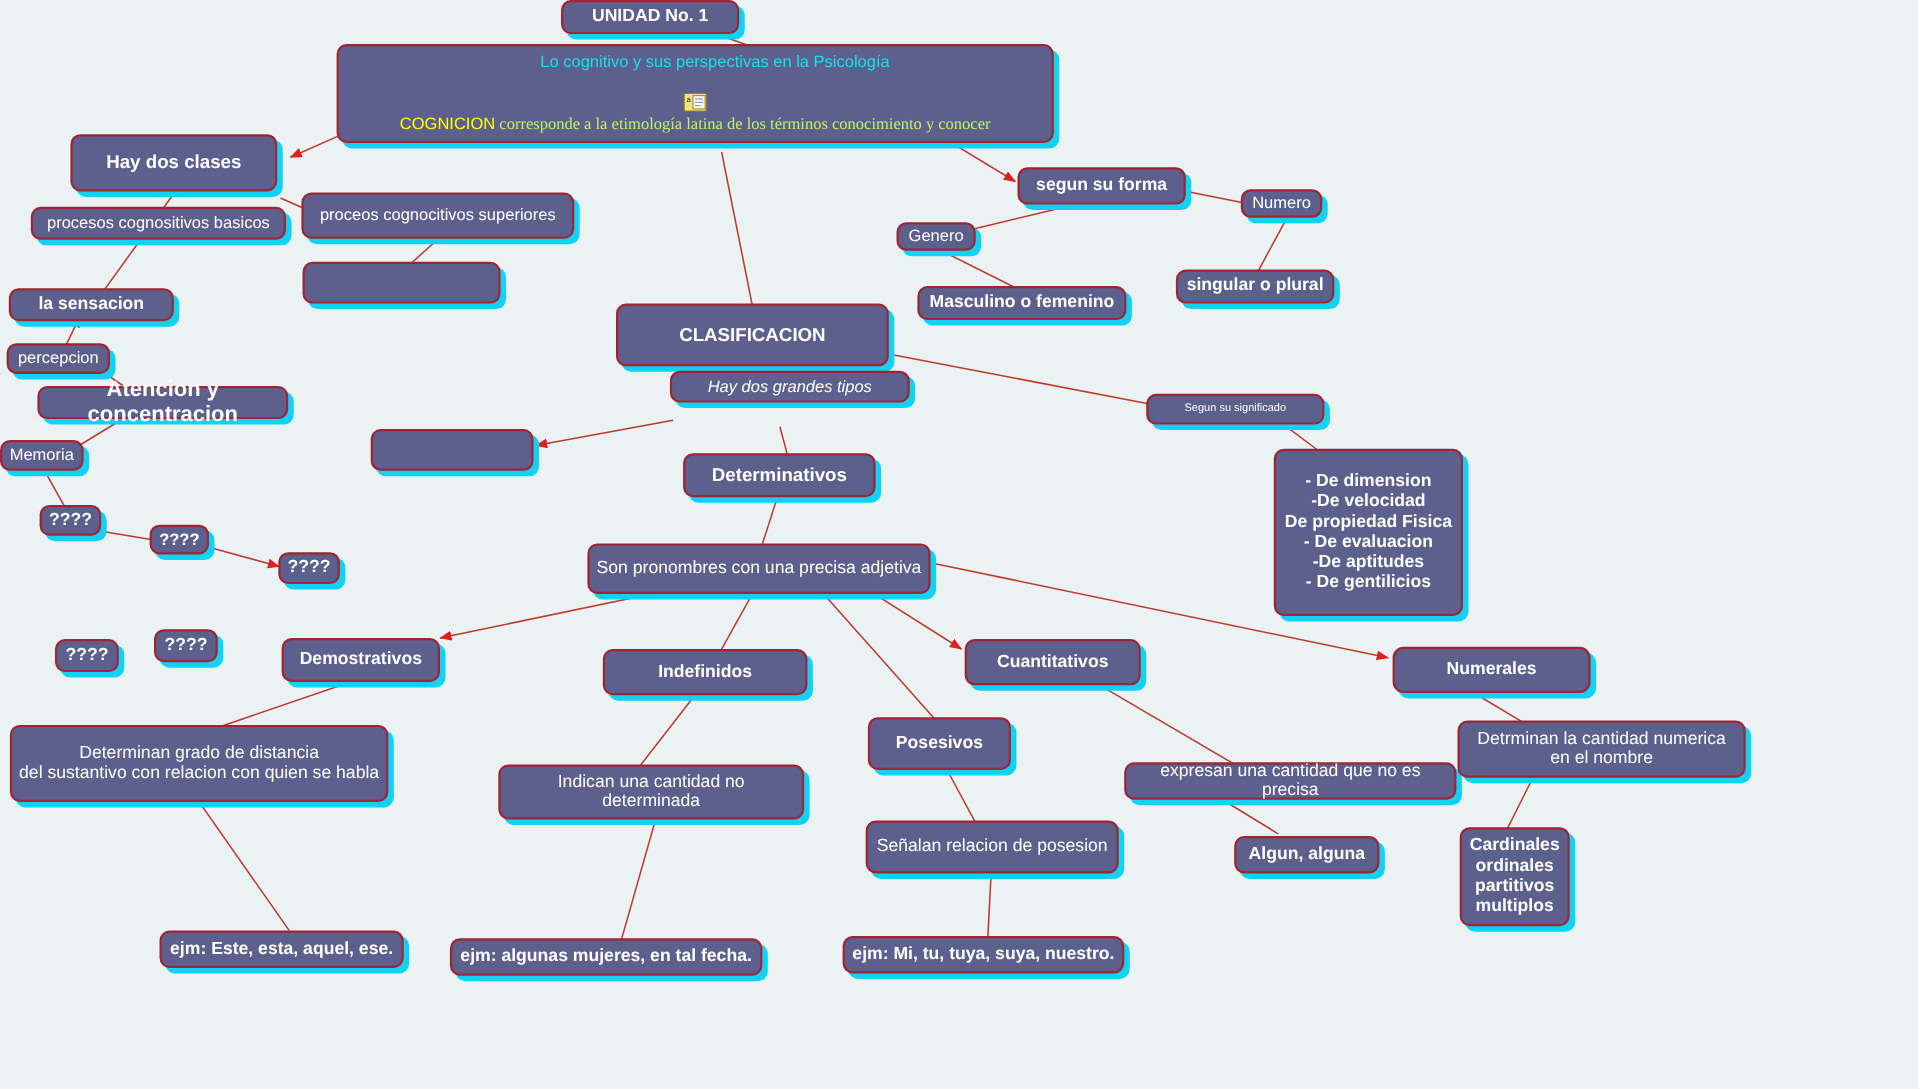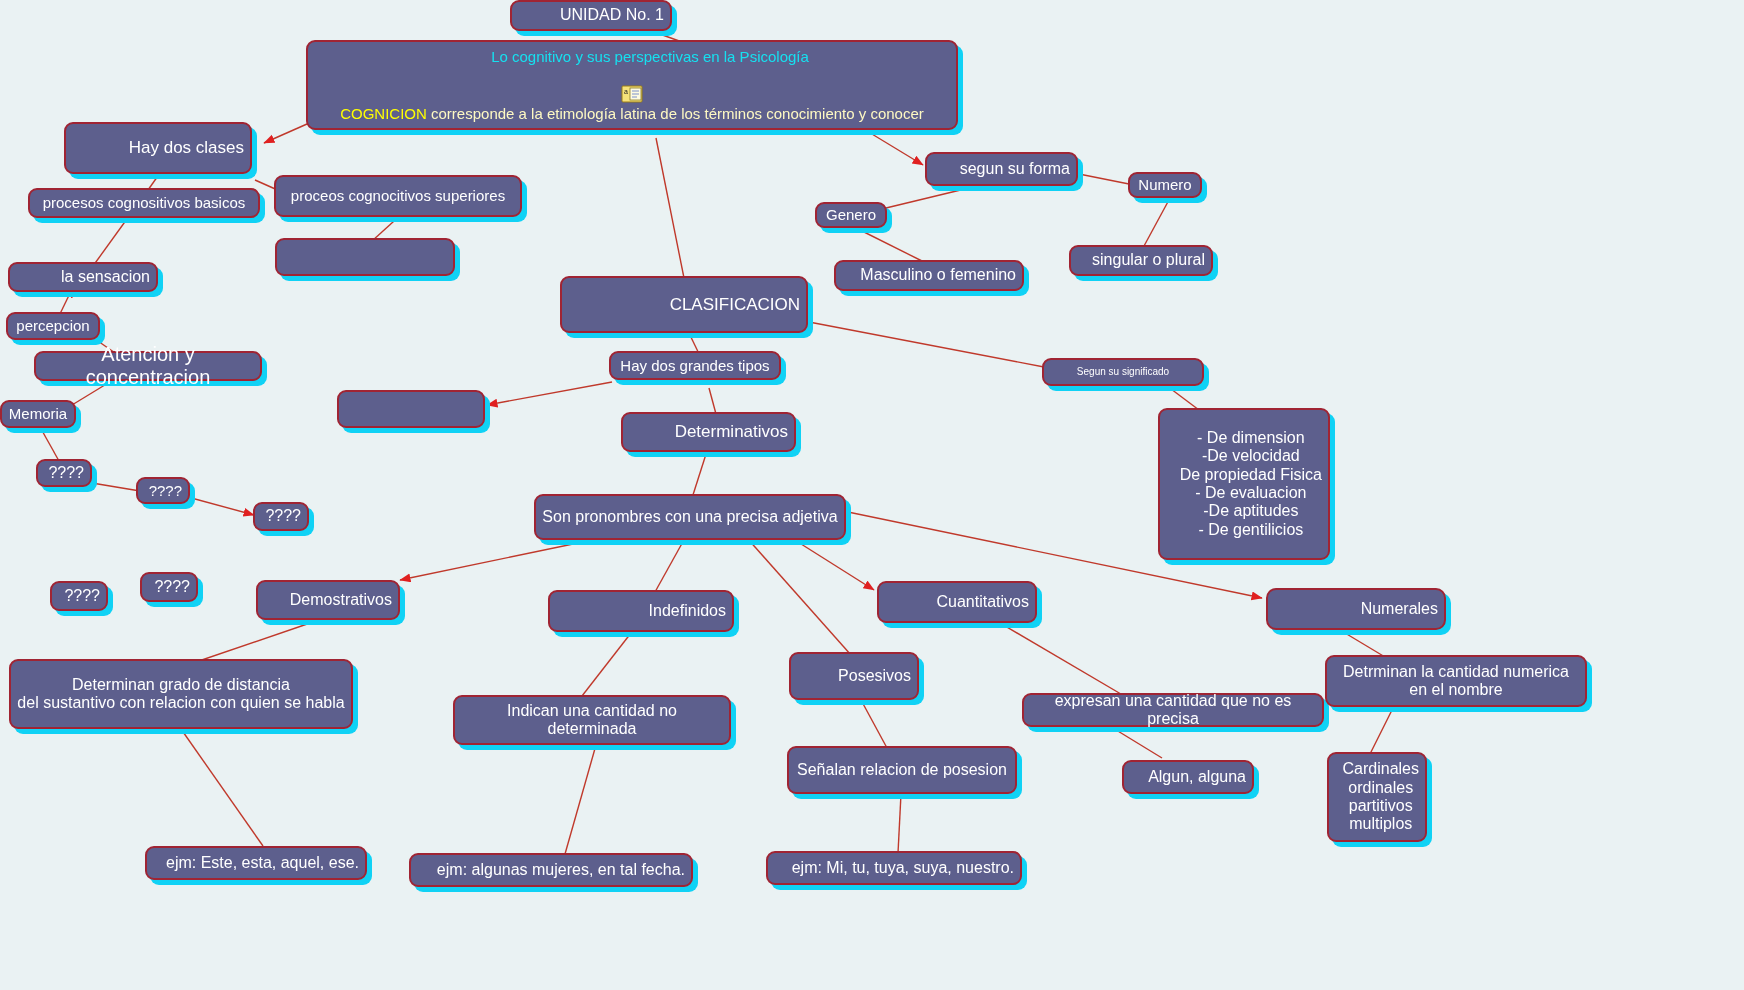--- a/index.html
+++ b/index.html
@@ -41,7 +41,7 @@
     z-index: 2;
     white-space: pre-line;
   }
-  .b { font-weight: normal; justify-content: flex-end; }
+  .b { font-weight: bold; }
   .n { font-weight: normal; }
   .root-note {
     display: block;

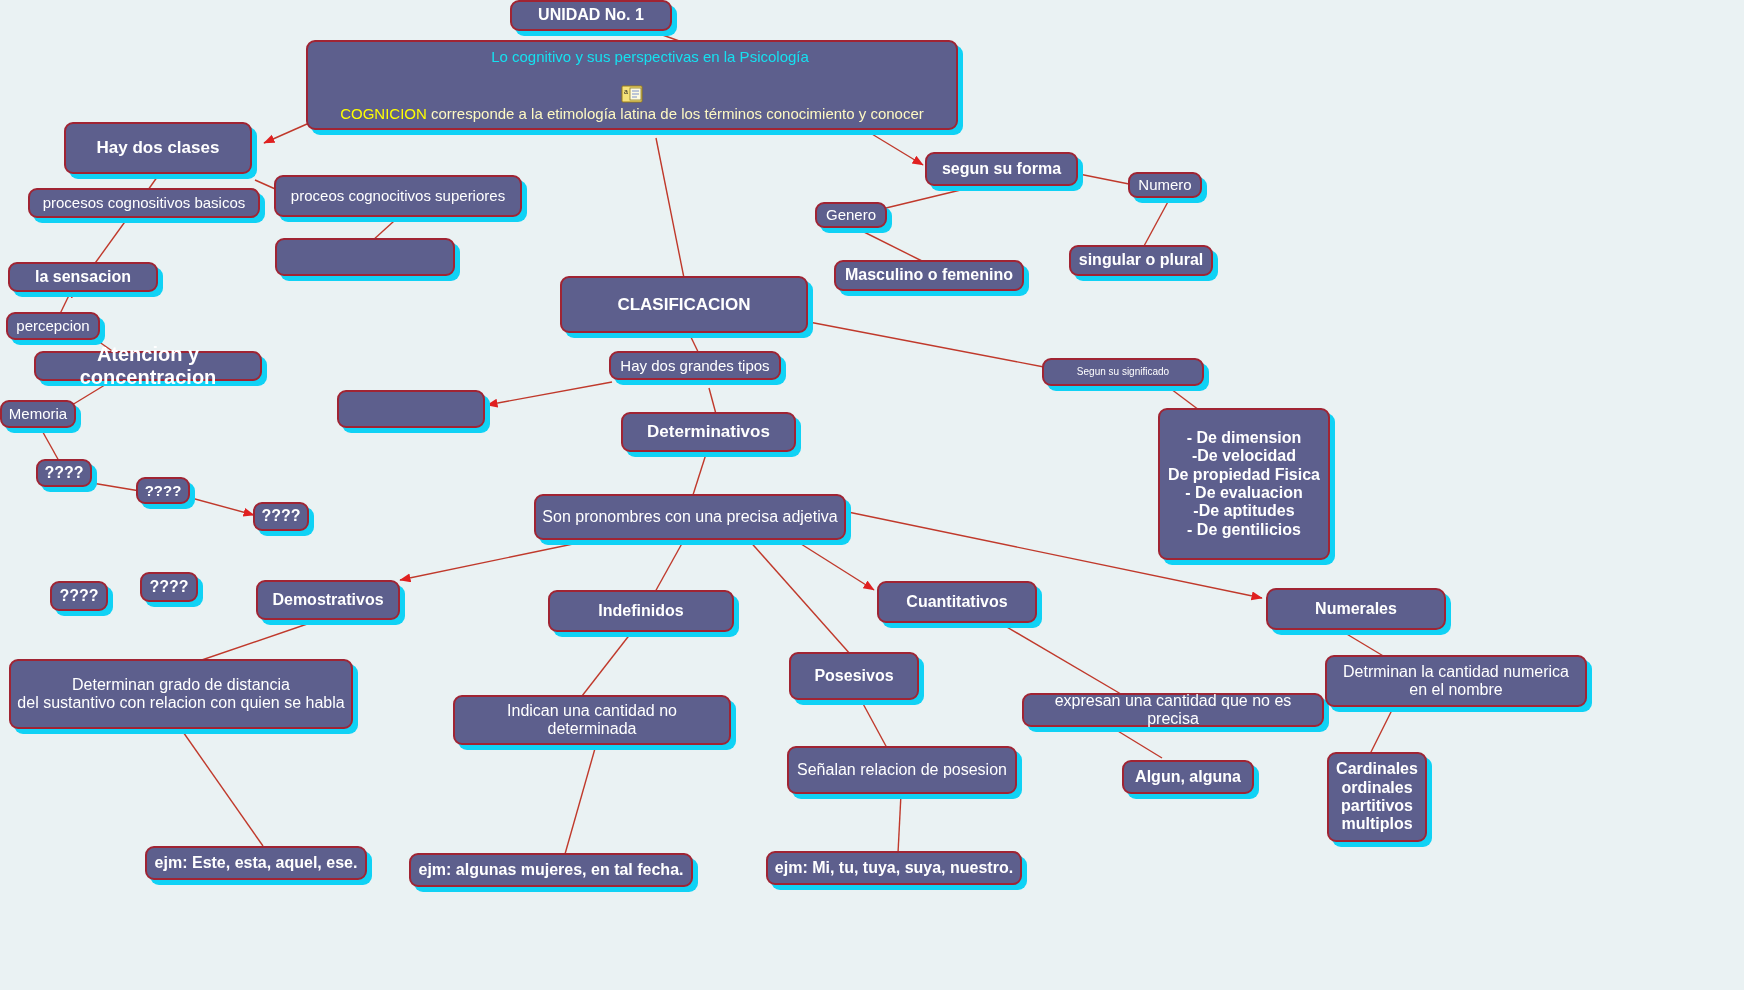--- a/index.html
+++ b/index.html
@@ -67,7 +67,7 @@
     vertical-align: middle;
     margin-bottom: 2px;
   }
-  .rest-text { color: #fef9c3; font-weight: normal; }
+  .rest-text { color: #bef264; font-weight: normal; font-family: Liberation Serif, serif; }
 </style>
 </head>
 <body>

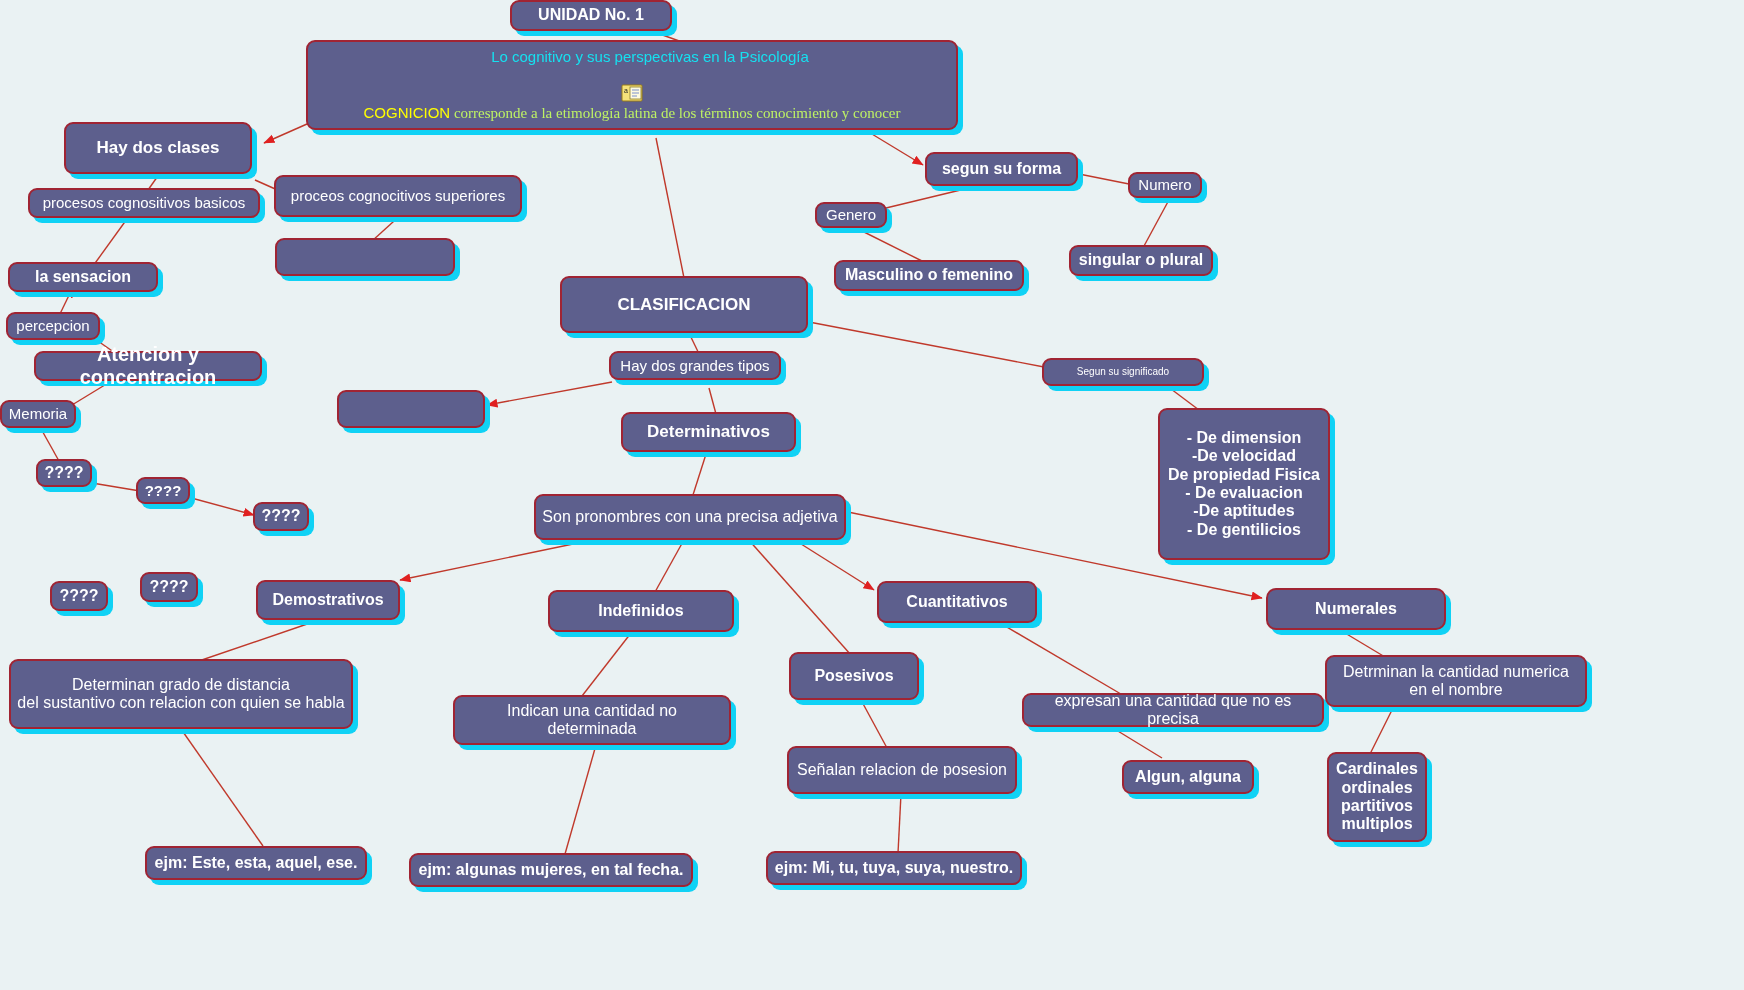--- a/index.html
+++ b/index.html
@@ -258,7 +258,7 @@
     <span>CLASIFICACION</span>
   </div>
 
-  <div class="node n" style="left:609px; top:351px; width:172px; height:29px; font-size:15px;">
+  <div class="node n" style="left:609px; top:337px; width:218px; height:29px; font-size:15px;font-style:italic;">
     <span>Hay dos grandes tipos</span>
   </div>
 

